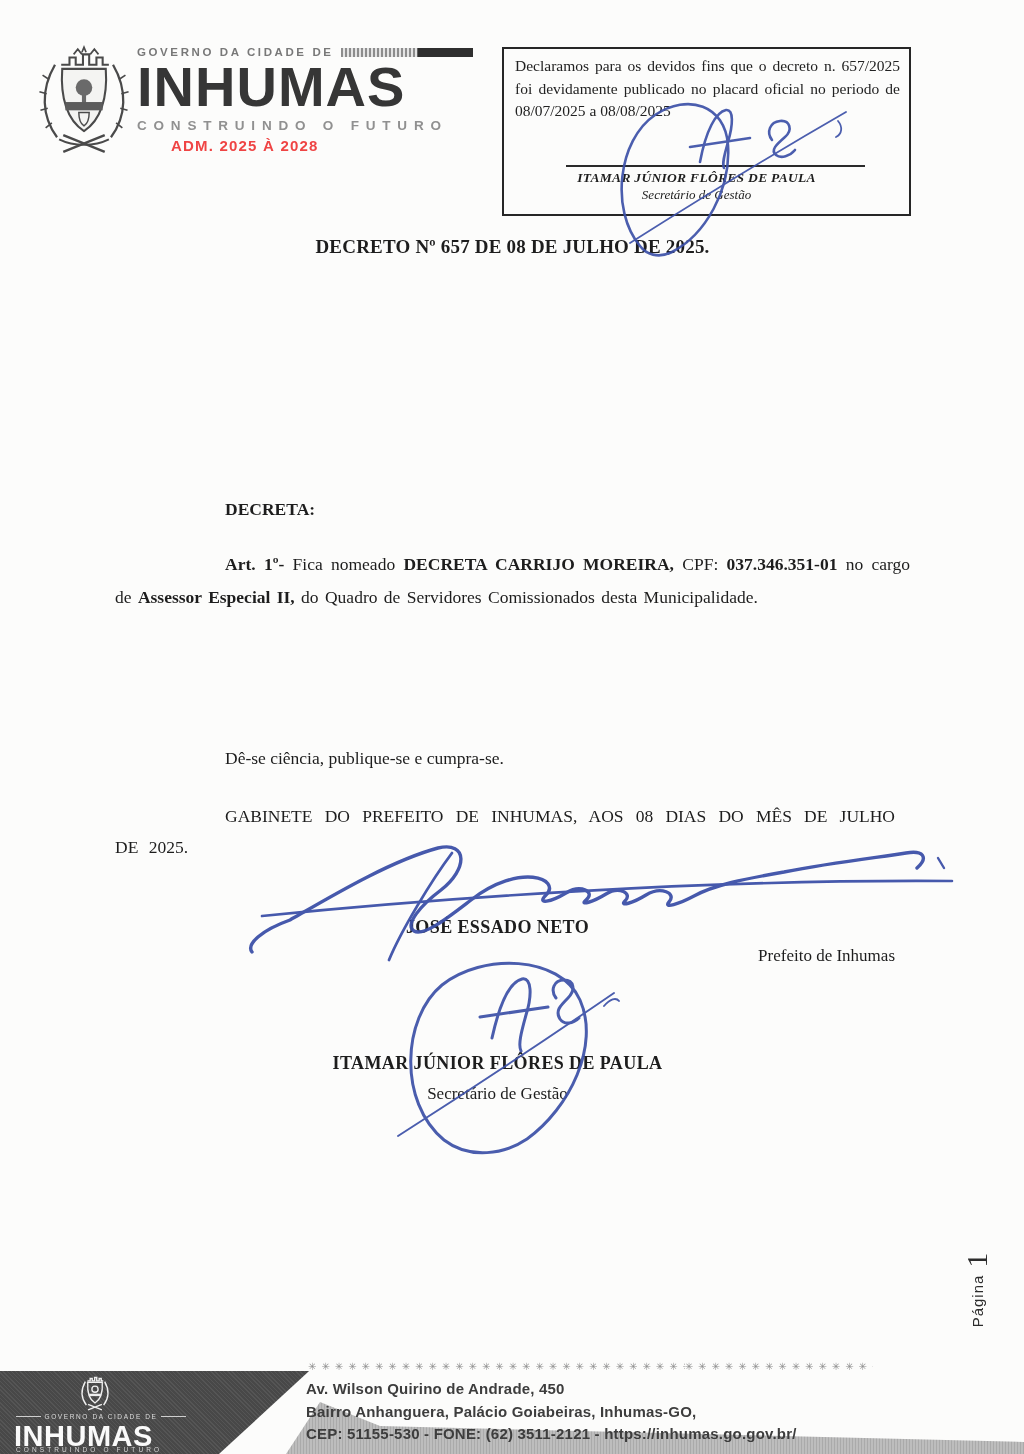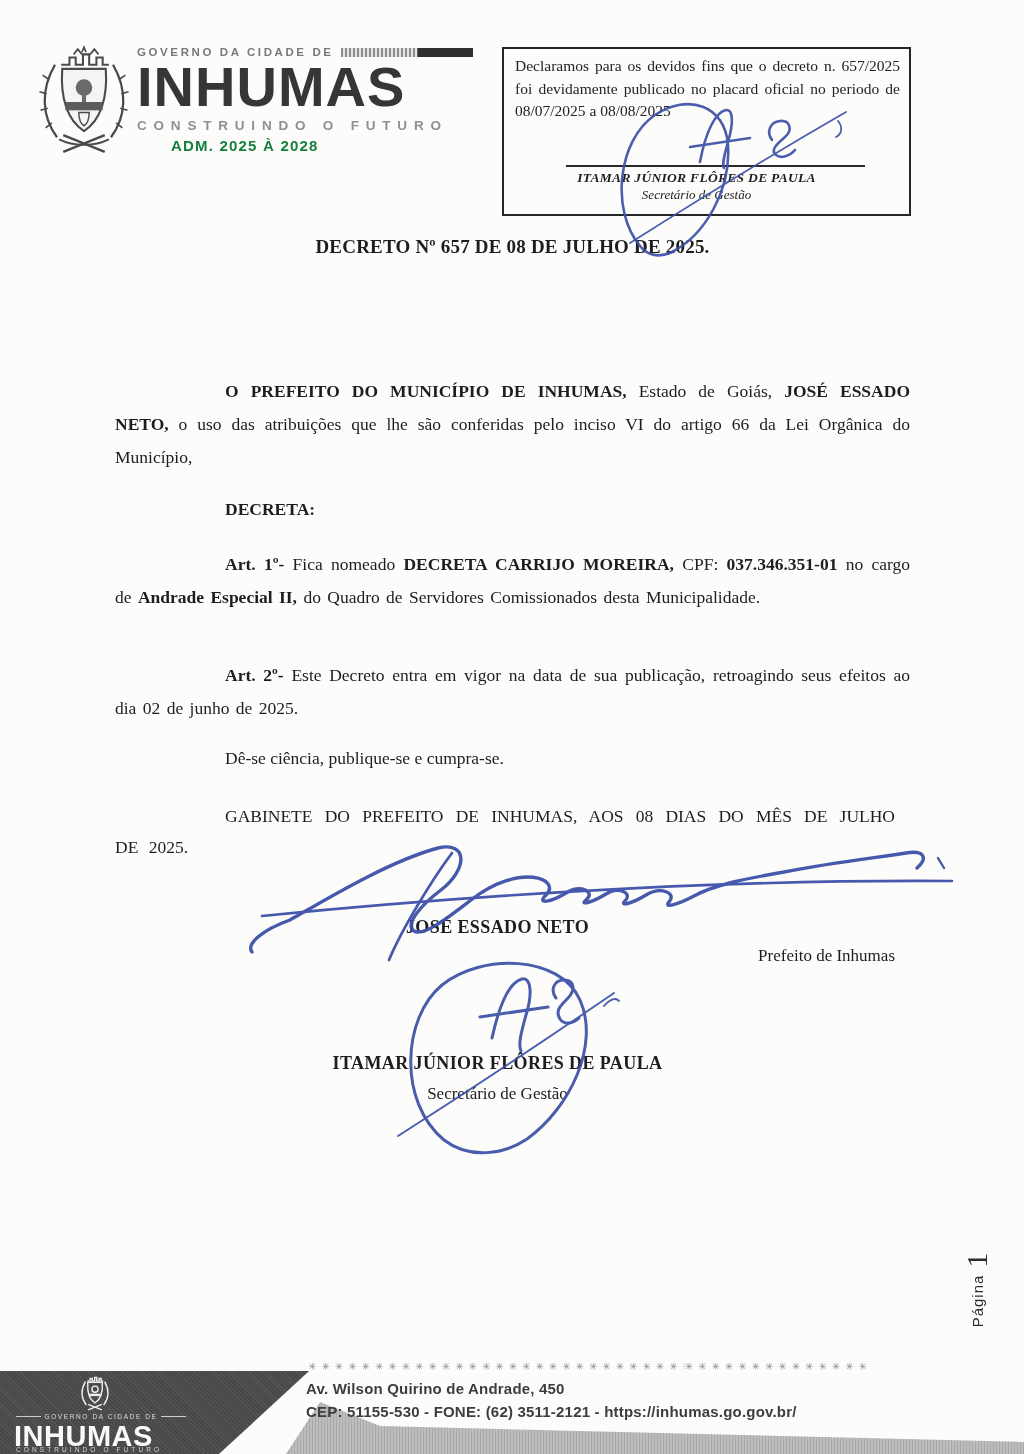--- a/index.html
+++ b/index.html
@@ -23,7 +23,7 @@
     background-color:#2f2f2f; }
   .city-name { margin-top:1px; font-weight:900; font-size:56px; line-height:1.0; letter-spacing:1px; color:#363636; }
   .slogan { margin-top:3px; color:#909090; font-size:13.5px; font-weight:bold; letter-spacing:6.8px; white-space:nowrap; }
-  .adm { margin-top:4px; margin-left:34px; color:#15803d; font-size:15px; font-weight:bold; letter-spacing:1.2px; }
+  .adm { margin-top:4px; margin-left:34px; color:#ef4444; font-size:15px; font-weight:bold; letter-spacing:1.2px; }
 
   
   .decl-box { position:absolute; left:502px; top:47px; width:409px; height:169px;

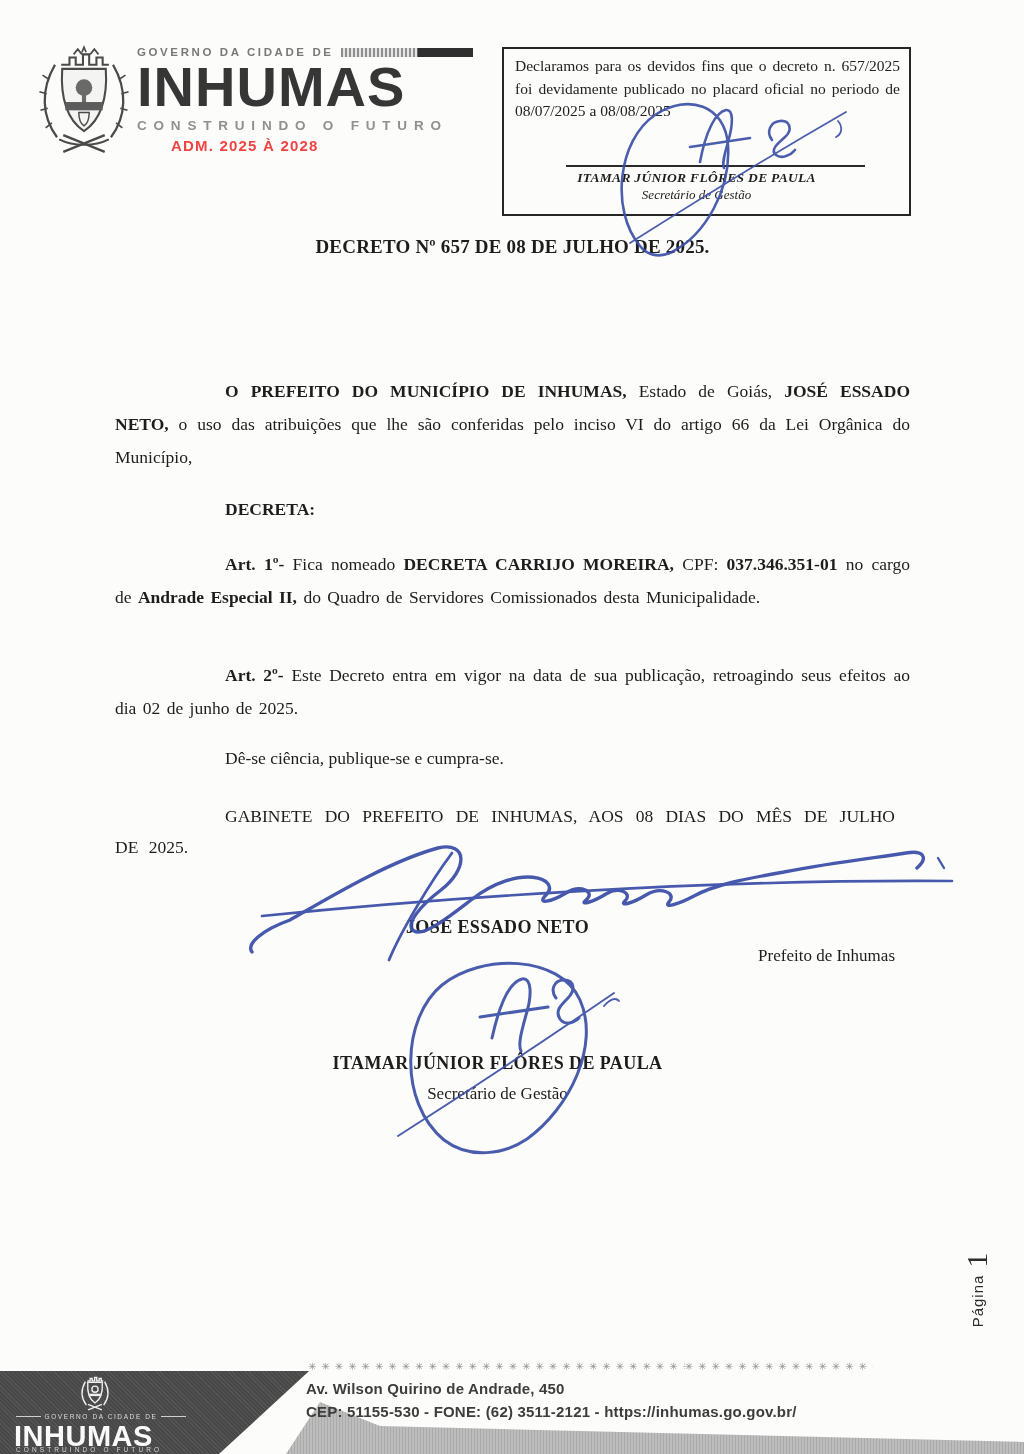--- a/index.html
+++ b/index.html
@@ -135,7 +135,6 @@
 
   <div class="title">DECRETO Nº 657 DE 08 DE JULHO DE 2025.</div>
 
-  <p class="para preamble"><span class="b">O PREFEITO DO MUNICÍPIO DE INHUMAS,</span><span> Estado de Goiás, </span><span class="b">JOSÉ ESSADO NETO,</span><span> o uso das atribuições que lhe são conferidas pelo inciso VI do artigo 66 da Lei Orgânica do Município,</span></p>
 
   <div class="decreta">DECRETA:</div>
 

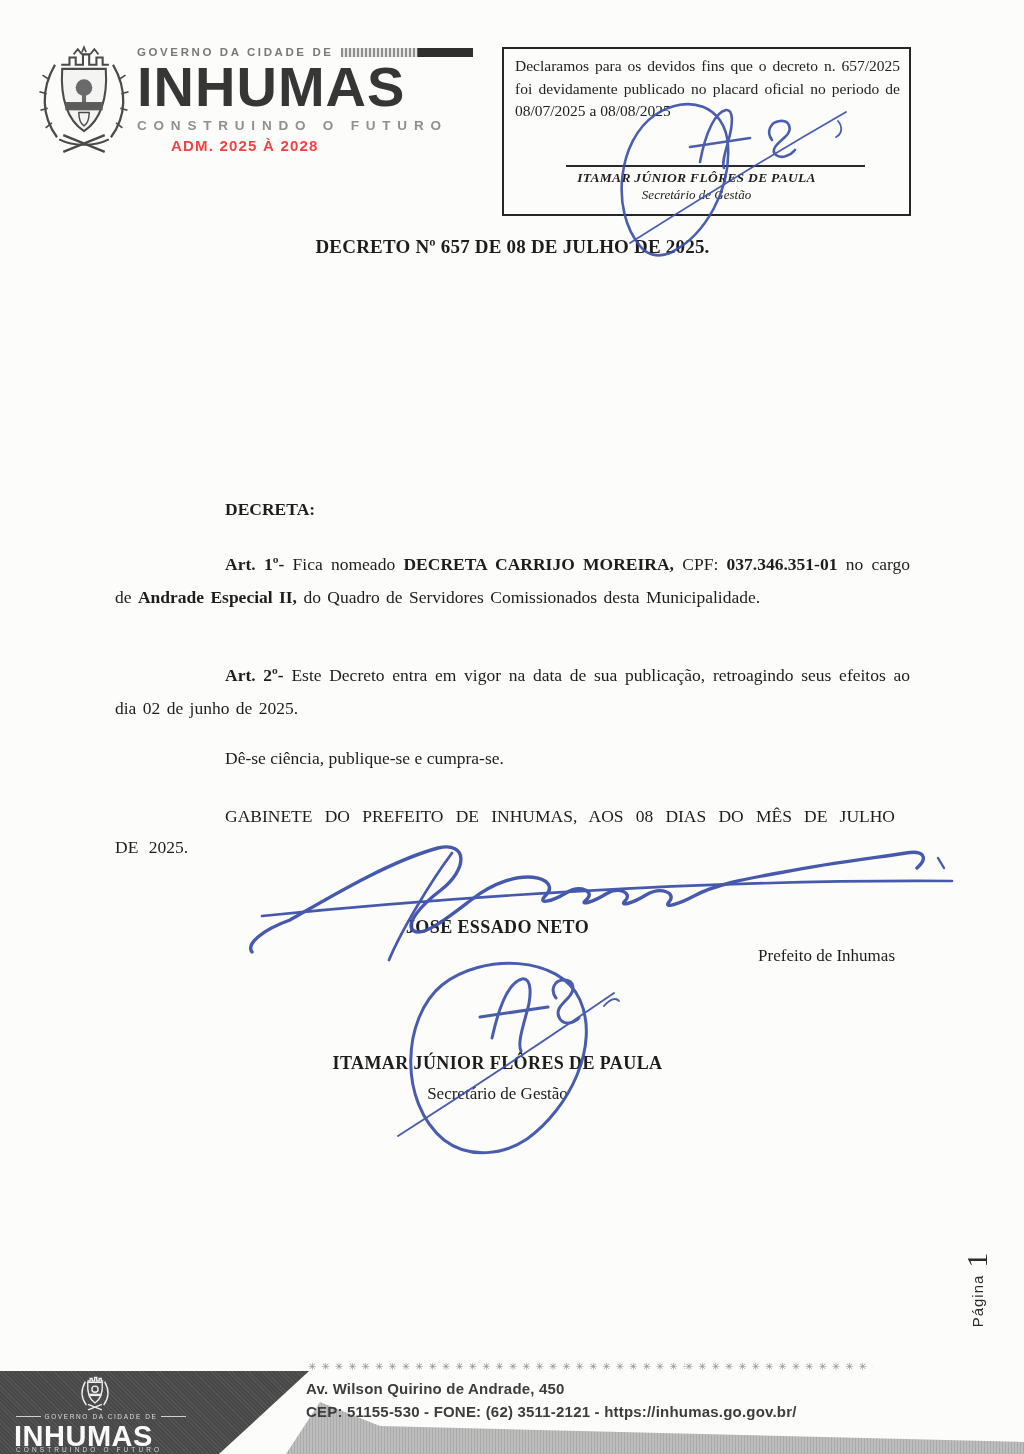--- a/index.html
+++ b/index.html
@@ -138,7 +138,7 @@
 
   <div class="decreta">DECRETA:</div>
 
-  <p class="para art1"><span class="b">Art. 1º-</span><span> Fica nomeado </span><span class="b">DECRETA CARRIJO MOREIRA,</span><span> CPF: </span><span class="b">037.346.351-01</span><span> no cargo de </span><span class="b">Andrade Especial II,</span><span> do Quadro de Servidores Comissionados desta Municipalidade.</span></p>
+  <p class="para art1"><span class="b">Art. 1º-</span><span> Fica nomeado </span><span class="b">DECRETA CARRIJO MOREIRA,</span><span> CPF: </span><span class="b">037.346.351-01</span><span> no cargo de </span><span class="b">Assessor Especial II,</span><span> do Quadro de Servidores Comissionados desta Municipalidade.</span></p>
 
   <p class="para art2"><span class="b">Art. 2º-</span><span> Este Decreto entra em vigor na data de sua publicação, retroagindo seus efeitos ao dia 02 de junho de 2025.</span></p>
 

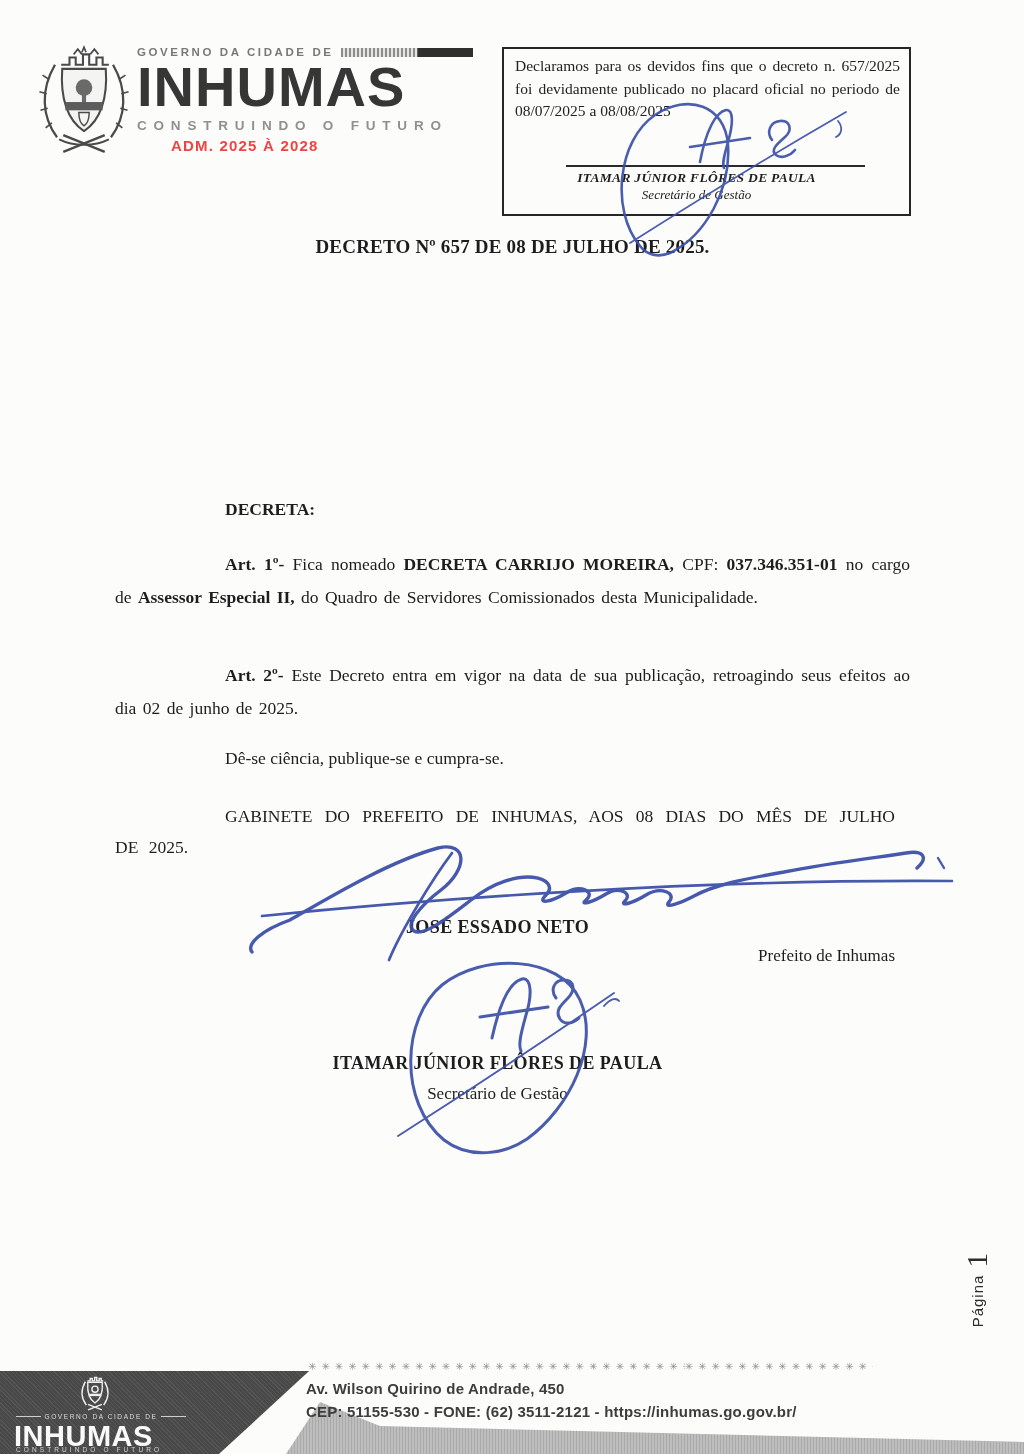--- a/index.html
+++ b/index.html
@@ -140,7 +140,6 @@
 
   <p class="para art1"><span class="b">Art. 1º-</span><span> Fica nomeado </span><span class="b">DECRETA CARRIJO MOREIRA,</span><span> CPF: </span><span class="b">037.346.351-01</span><span> no cargo de </span><span class="b">Assessor Especial II,</span><span> do Quadro de Servidores Comissionados desta Municipalidade.</span></p>
 
-  <p class="para art2"><span class="b">Art. 2º-</span><span> Este Decreto entra em vigor na data de sua publicação, retroagindo seus efeitos ao dia 02 de junho de 2025.</span></p>
 
   <div class="closing">Dê-se ciência, publique-se e cumpra-se.</div>
 

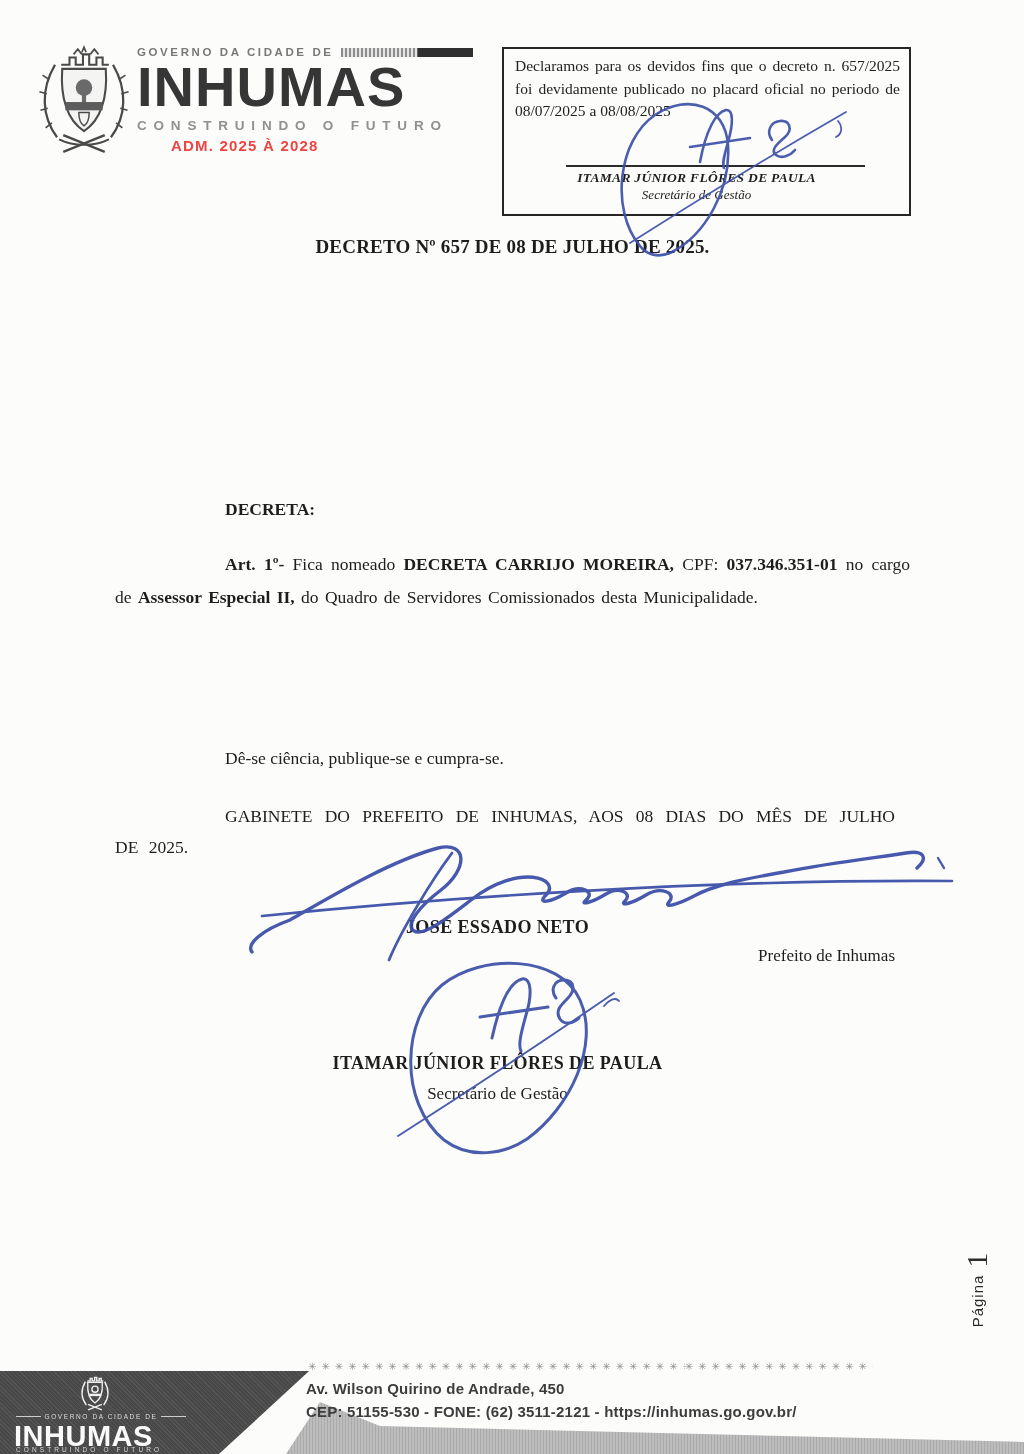--- a/index.html
+++ b/index.html
@@ -211,6 +211,7 @@
 
   <div class="addr">
     <div>Av. Wilson Quirino de Andrade, 450</div>
+    <div>Bairro Anhanguera, Palácio Goiabeiras,  Inhumas-GO,</div>
     <div>CEP: 51155-530 - FONE: (62) 3511-2121 - https://inhumas.go.gov.br/</div>
   </div>
 

